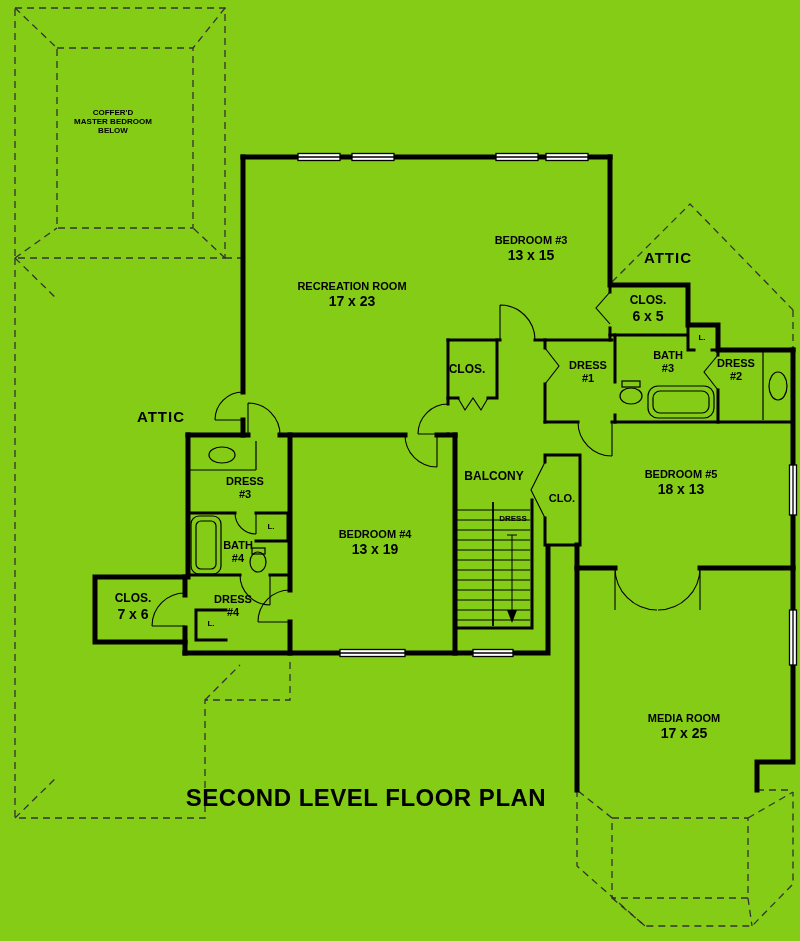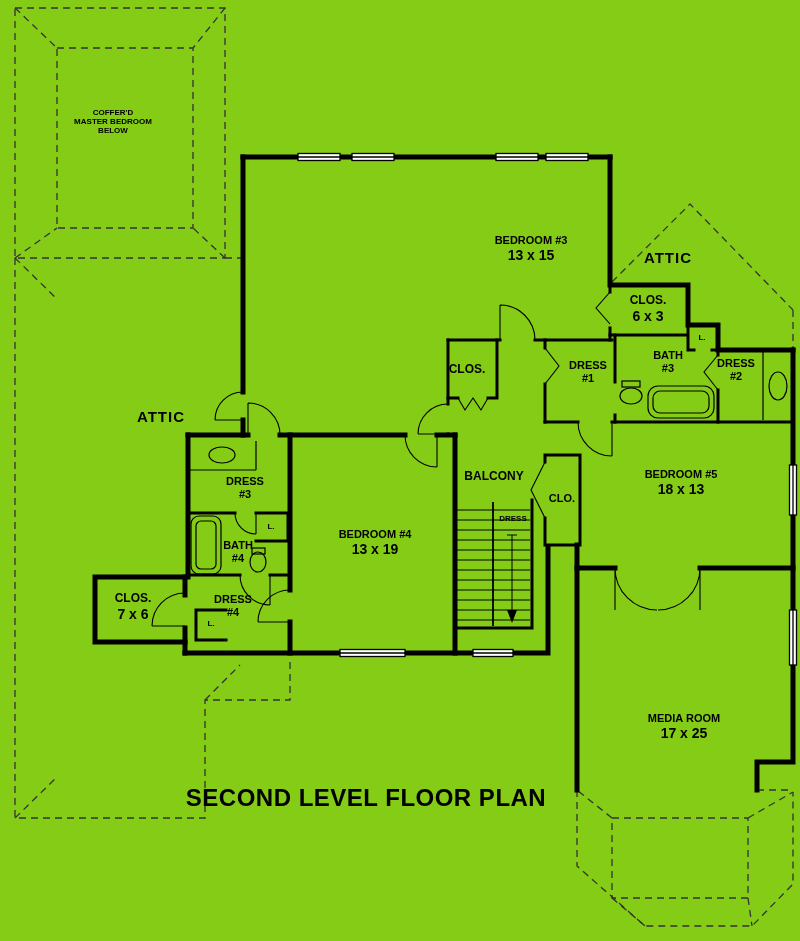--- a/index.html
+++ b/index.html
@@ -156,6 +156,10 @@
   <div class="lbl s15" style="left:161px;top:377px;">ATTIC</div>
   <div class="lbl s15" style="left:668px;top:218px;">ATTIC</div>
 
+  <div class="lbl" style="left:352px;top:294px;">
+    <div class="s13">RECREATION ROOM</div>
+    <div class="s16">17 x 23</div>
+  </div>
 
   <div class="lbl" style="left:531px;top:248px;">
     <div class="s13">BEDROOM #3</div>

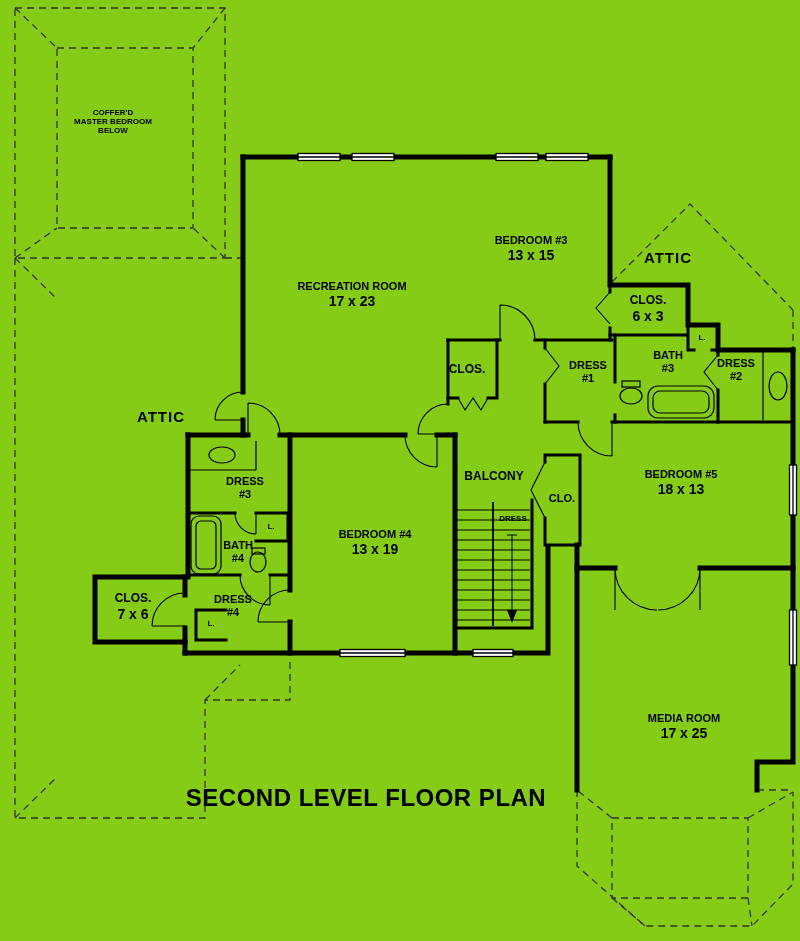--- a/index.html
+++ b/index.html
@@ -168,7 +168,7 @@
 
   <div class="lbl" style="left:648px;top:309px;">
     <div class="s12">CLOS.</div>
-    <div class="s14">6 x 3</div>
+    <div class="s14">6 x 5</div>
   </div>
 
   <div class="lbl s12" style="left:467px;top:370px;">CLOS.</div>

